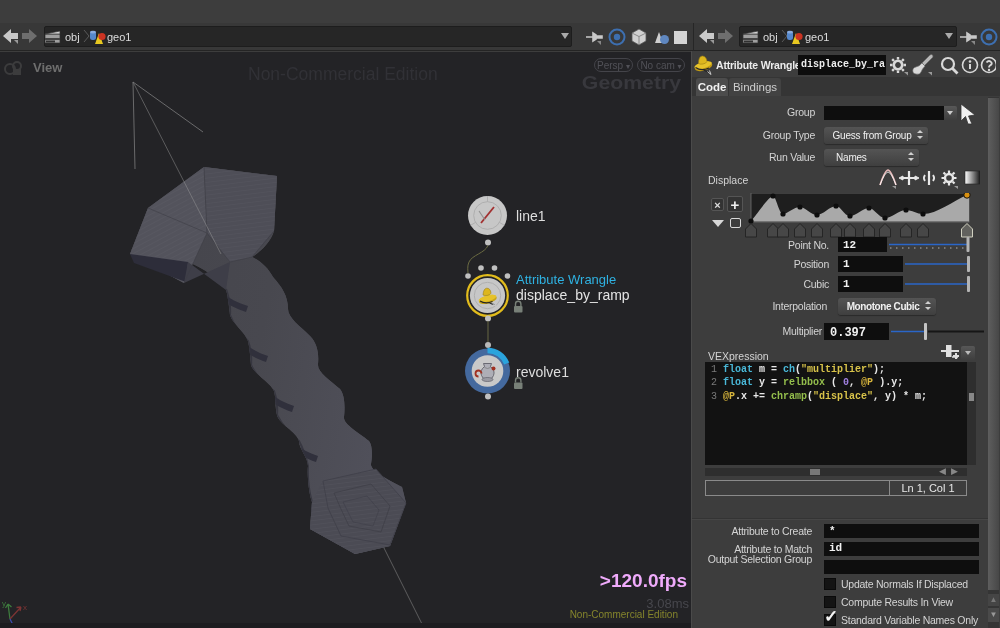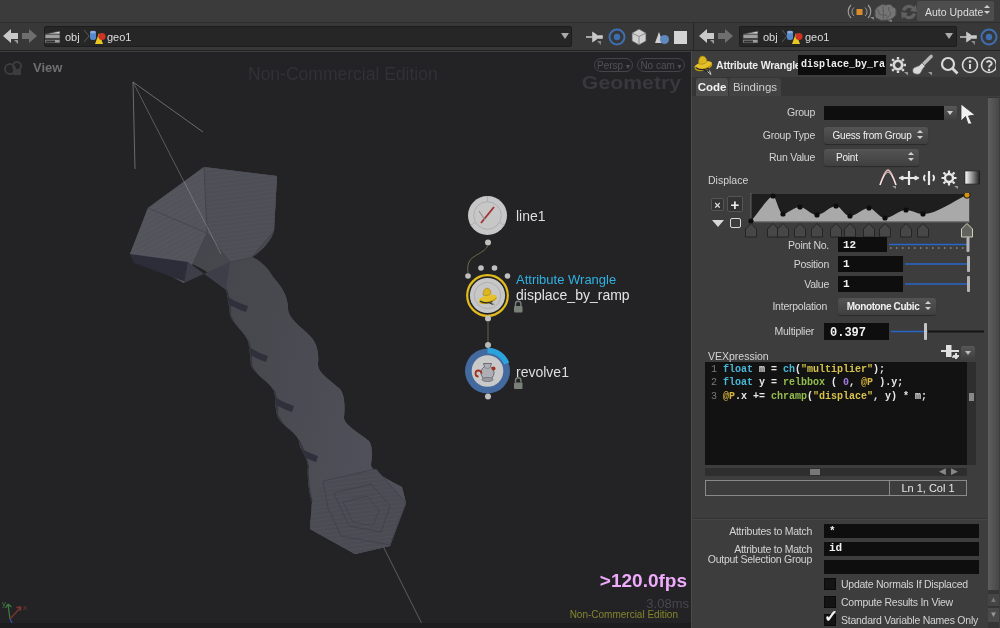--- a/index.html
+++ b/index.html
@@ -25,29 +25,6 @@
 </style></head>
 <body>
 <div id="root">
-<div id="strip1">
-<svg class="abs" style="left:843px;top:2px" width="155" height="20" viewBox="0 0 155 20">
- <g stroke="#9a9a9a" fill="none" stroke-width="1.2">
-  <path d="M8,3 a9,9 0 0,0 0,13 M25,3 a9,9 0 0,1 0,13"></path>
-  <path d="M11,5.5 a5.5,5.5 0 0,0 0,8.5 M22,5.5 a5.5,5.5 0 0,1 0,8.5" stroke-width="1"></path>
- </g>
- <rect x="13.5" y="7" width="6" height="6" fill="#d78f2e"></rect>
- <path d="M27,15 l4,3 l0,-3 z" fill="#888"></path>
- <g transform="translate(27,1)" opacity="0.85">
-  <path d="M5,10 q-1,-5 4,-7 q3,-3 7,-1 q5,-2 7,2 q4,1 3,5 q1,4 -3,6 q-2,3 -7,2 q-4,2 -8,-1 q-4,-1 -3,-6 z" fill="#7e7e7e" stroke="#4a4a4a"></path>
-  <path d="M13,3 q1,7 0,15 M6,5 q4,3 3,6 q3,2 8,1 M19,4 q-2,4 2,6 q-1,4 -5,5" stroke="#5f5f5f" fill="none" stroke-width="1"></path>
-  <path d="M18,17 l4,3 l0,-3 z" fill="#888"></path>
- </g>
- <g transform="translate(57,2)" fill="#606060">
-  <path d="M2,6 a7,7 0 0,1 12,-3 l2,-2 l1,7 l-7,-1 l2,-2 a4.5,4.5 0 0,0 -7,2 z"></path>
-  <path d="M16,10 a7,7 0 0,1 -12,3 l-2,2 l-1,-7 l7,1 l-2,2 a4.5,4.5 0 0,0 7,-2 z"></path>
- </g>
-</svg>
-<div class="abs" style="left:917px;top:1px;width:77px;height:20px;background:#4d4d4d;border-radius:2px">
-<div class="abs" style="left:8px;top:4.5px;font-size:10.5px;color:#dedede">Auto Update</div>
-<div class="spin" style="top:4px;right:3px"></div>
-      </div>
-</div>
 <div id="strip2">
 <svg class="abs" style="left:2px;top:4px" width="36" height="19" viewBox="0 0 36 19">
  <path d="M9,2 L9,6 L16,6 L16,12 L9,12 L9,16 L1,9 z" fill="#c9c9c9"></path>

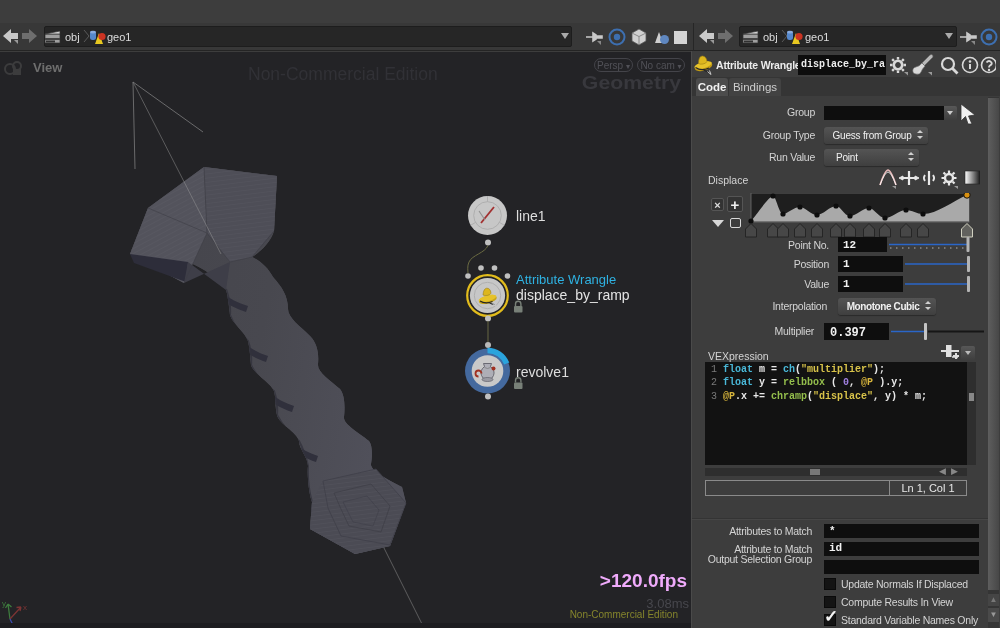--- a/index.html
+++ b/index.html
@@ -322,7 +322,7 @@
 
 <div class="lbl" style="right:185px;top:100px">Run Value</div>
 <div class="menu" style="left:132px;top:98px;width:95px;height:17px">
-        <div class="menutx" style="text-align:left;left:12px">Point</div>
+        <div class="menutx" style="text-align:left;left:12px">Names</div>
         <div class="spin"></div>
       </div>
 

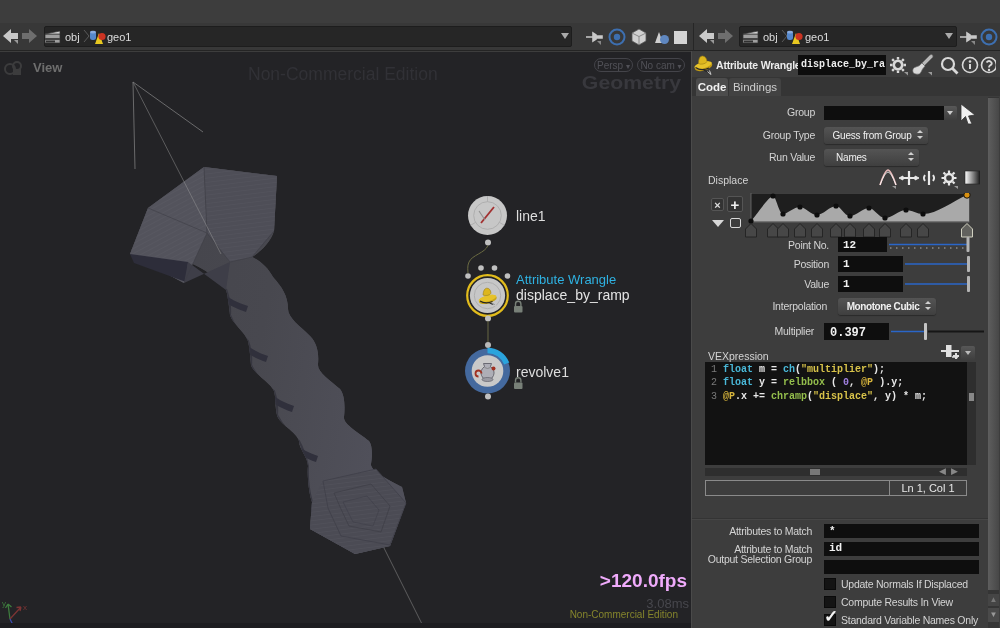--- a/index.html
+++ b/index.html
@@ -422,7 +422,7 @@
  <rect x="63" y="0" width="3" height="16" fill="#b4b4b4" rx="1"></rect>
 </svg>
 
-<div class="lbl" style="right:171px;top:227px">Value</div>
+<div class="lbl" style="right:171px;top:227px">Cubic</div>
 <div class="fld" style="left:146px;top:225px;width:65px;height:16px"></div>
 <div class="fldtx" style="left:151px;top:227px">1</div>
 <svg class="abs" style="left:212px;top:225px" width="68" height="17">

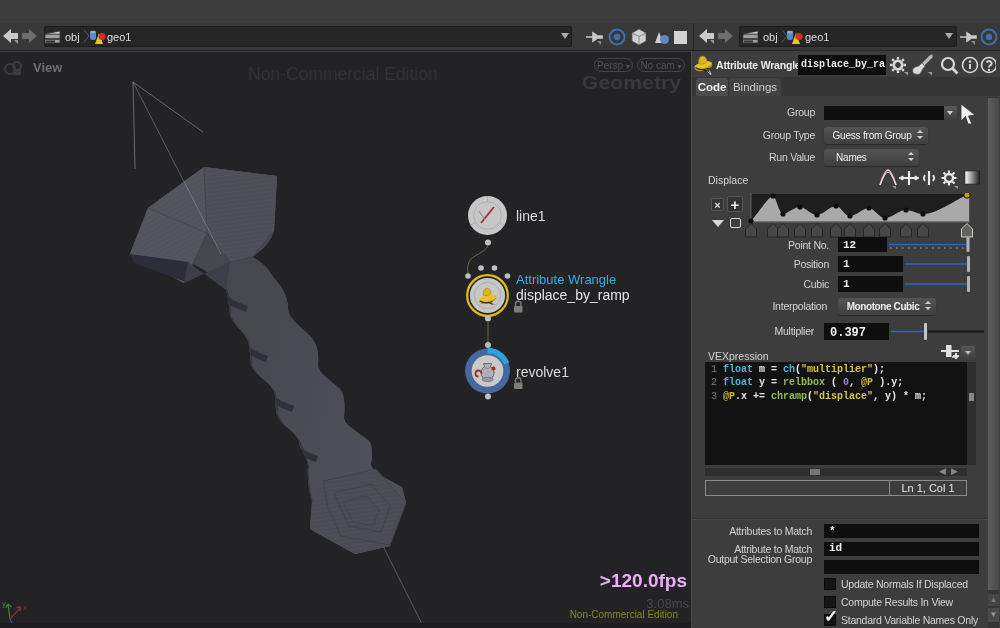--- a/index.html
+++ b/index.html
@@ -436,7 +436,7 @@
         <div class="spin"></div>
       </div>
 
-<div class="lbl" style="right:186px;top:274px">Multiplier</div>
+<div class="lbl" style="right:178px;top:274px">Multiplier</div>
 <div class="fld" style="left:132px;top:272px;width:65px;height:17px"></div>
 <div class="fldtx" style="left:138px;top:275px;font-size:12px">0.397</div>
 <svg class="abs" style="left:199px;top:272px" width="95" height="17">

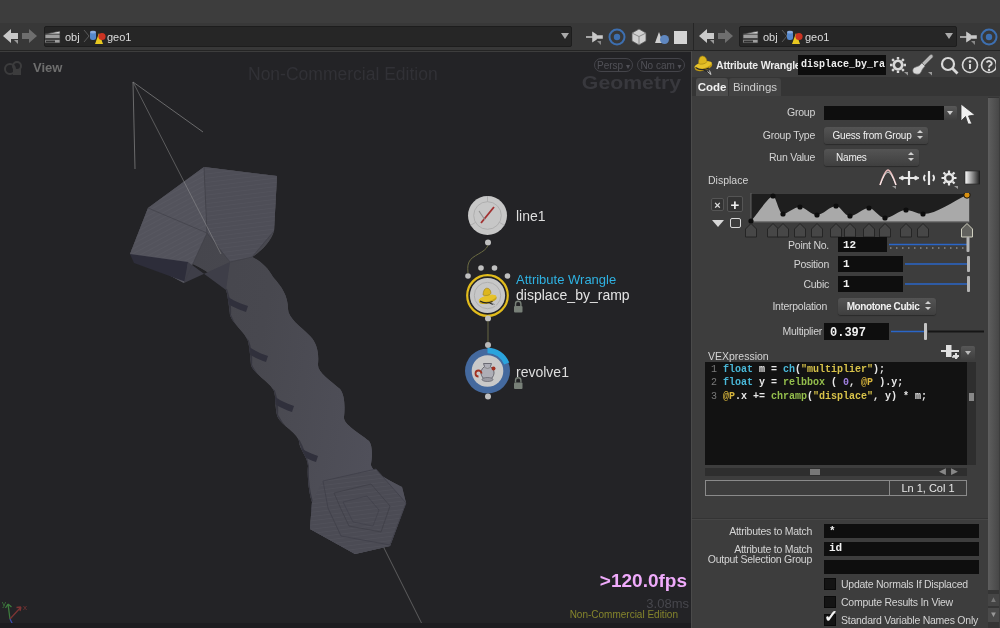--- a/index.html
+++ b/index.html
@@ -471,7 +471,7 @@
 <div class="abs" style="left:197px;top:429px;width:78px;height:16px;border:1px solid #8a8a8a;background:#3d3d3d;text-align:center;font-size:11px;color:#e8e8e8;line-height:15px">Ln 1, Col 1</div>
 <div class="sep" style="left:0;top:467px;width:296px"></div>
 
-<div class="lbl" style="right:188px;top:474px">Attributes to Match</div>
+<div class="lbl" style="right:188px;top:474px">Attribute to Create</div>
 <div class="fld" style="left:132px;top:473px;width:155px;height:14px"></div>
 <div class="fldtx" style="left:137px;top:474px">*</div>
 <div class="lbl" style="right:188px;top:492px">Attribute to Match</div>

